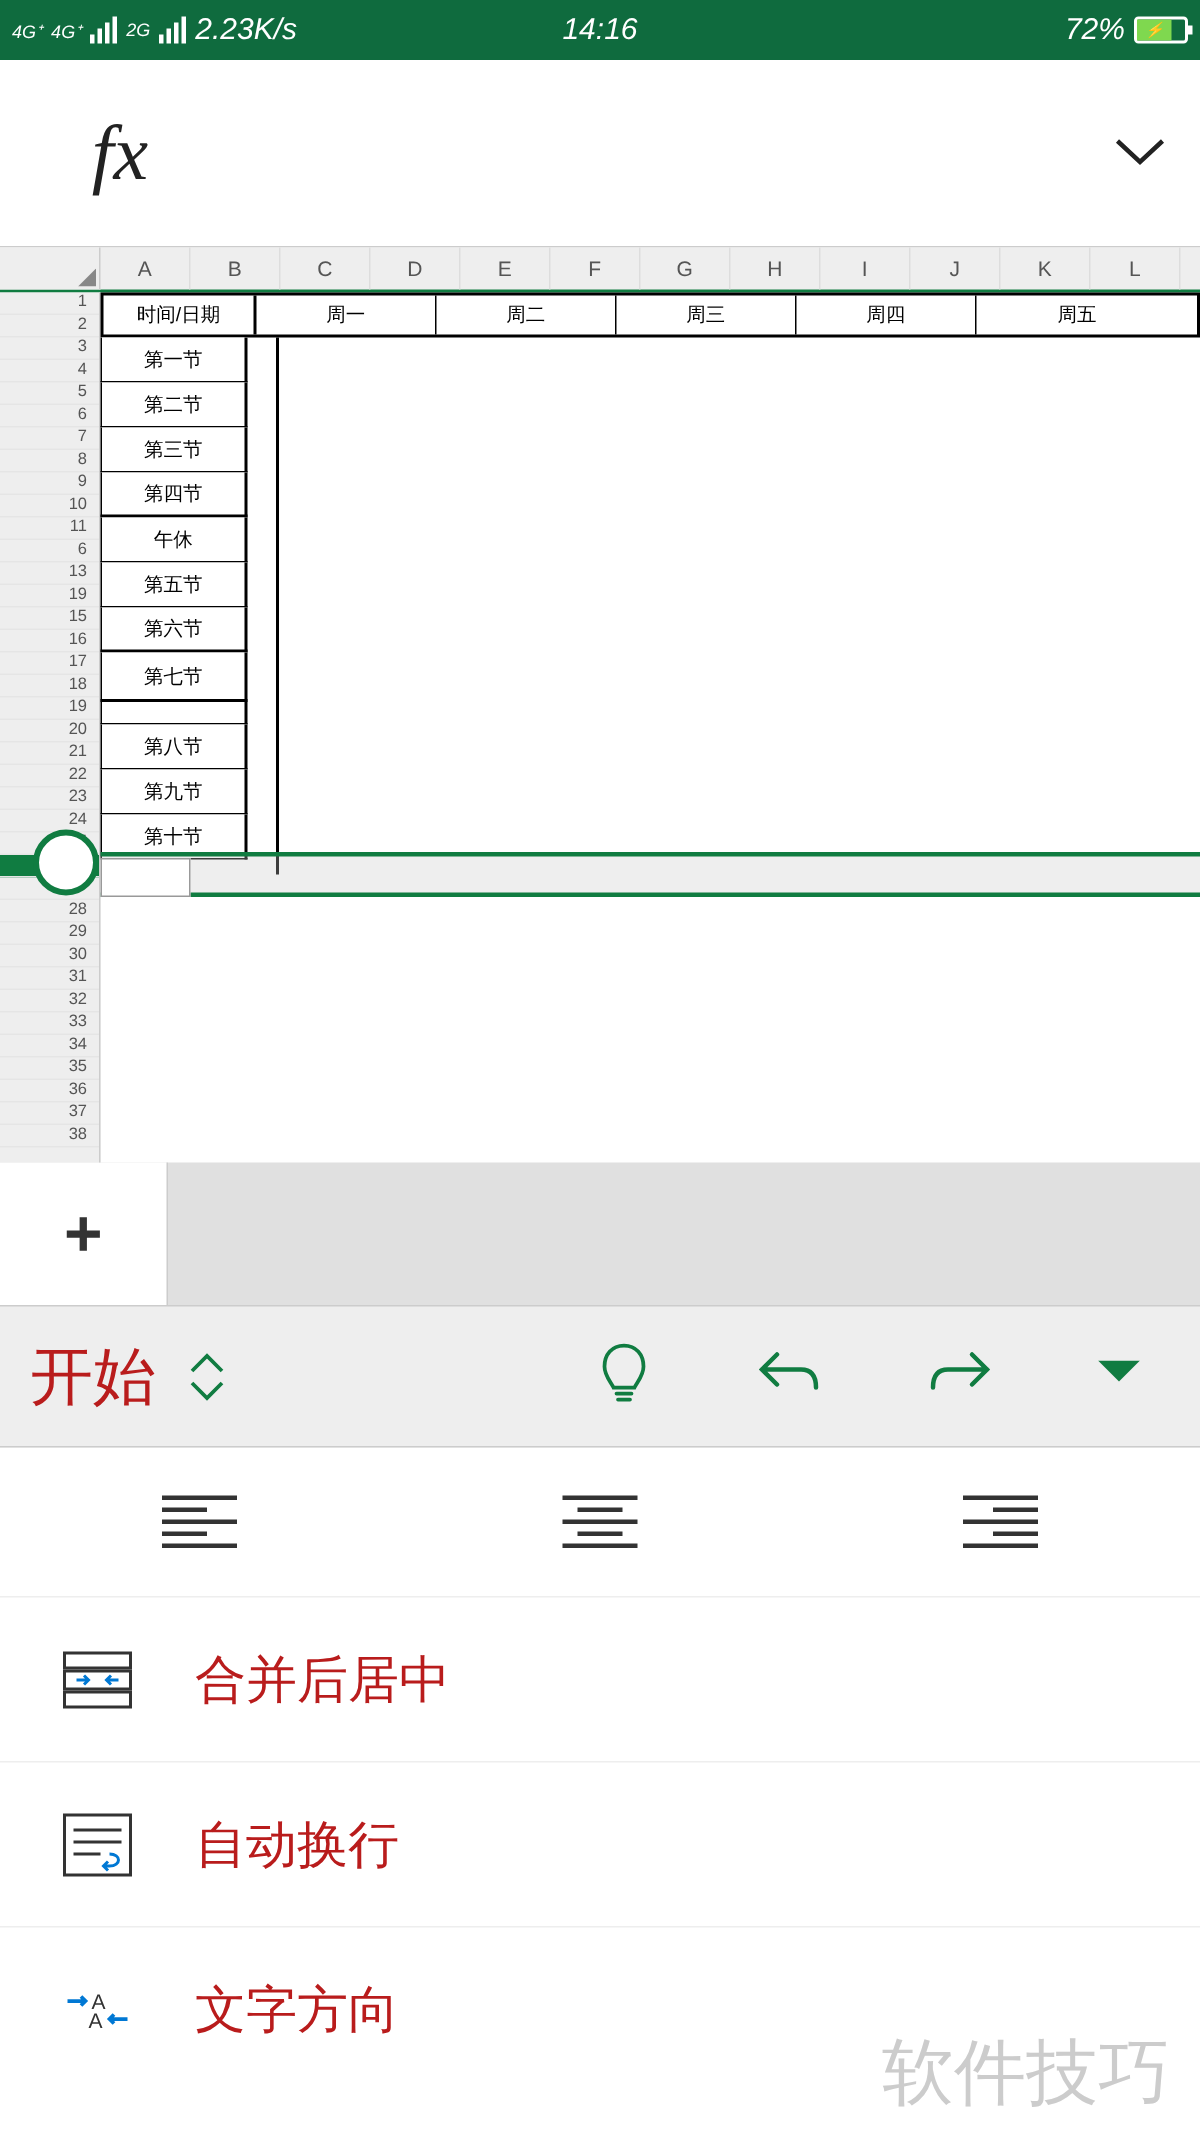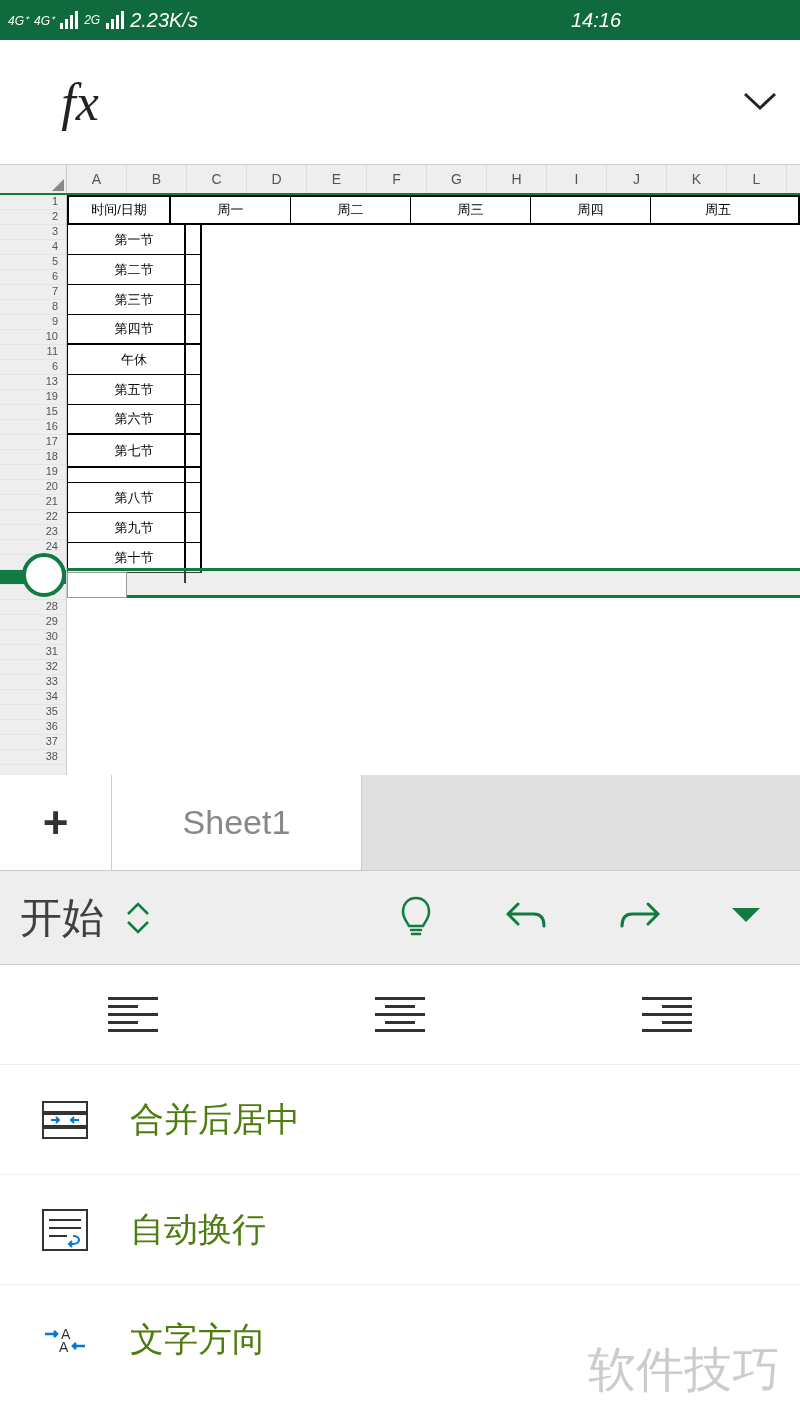--- a/index.html
+++ b/index.html
@@ -93,6 +93,12 @@
     <span>2.23K/s</span>
   </div>
   <div class="status-center">14:16</div>
+  <div class="status-right">
+    <span>72%</span>
+    <span class="battery">
+        <span class="battery-fill">⚡</span>
+      </span>
+  </div>
 </div>
 
 <div class="formula-bar">

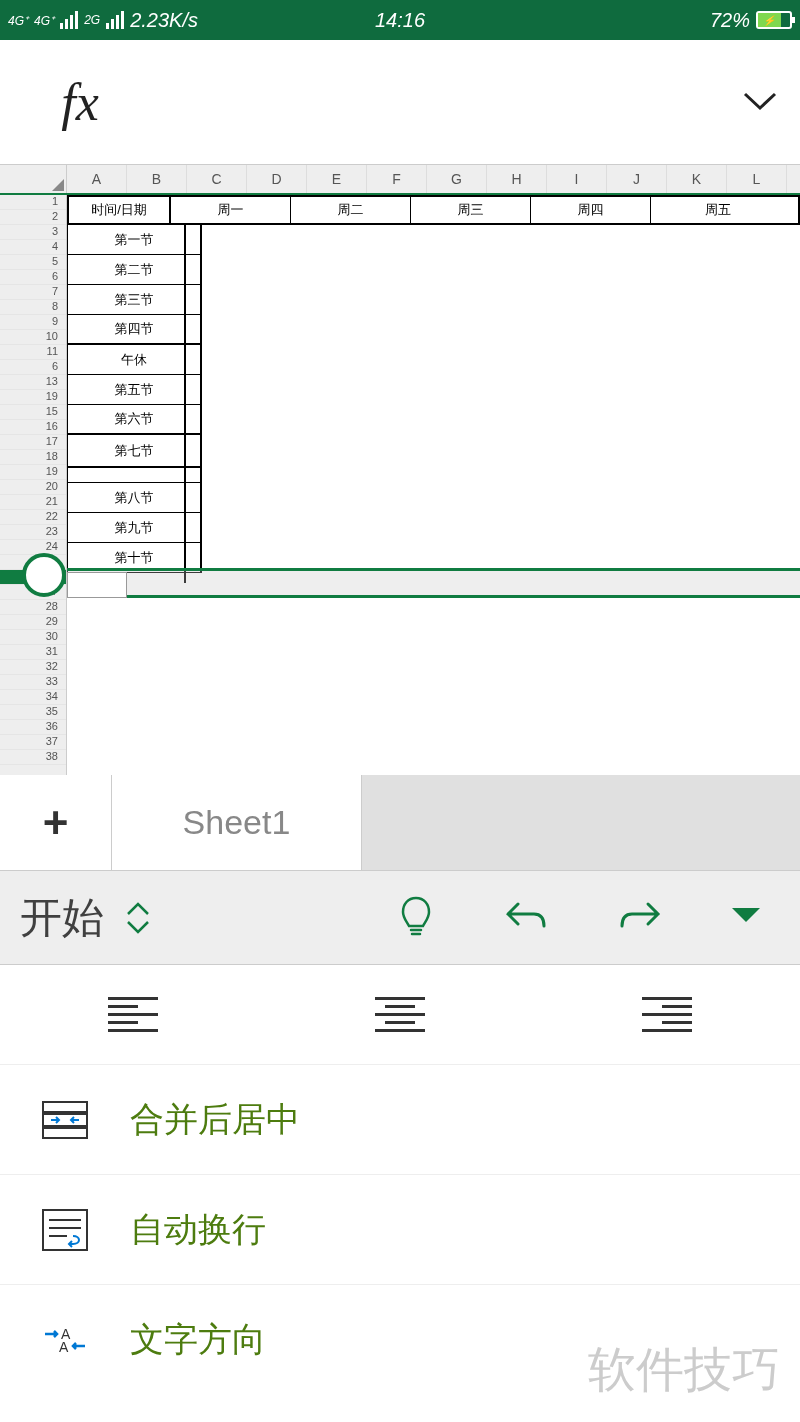--- a/index.html
+++ b/index.html
@@ -34,7 +34,7 @@
 .cells { flex: 1; position: relative; }
 .day-header-row { position: absolute; left: 0; top: 0; height: 30px; border: 2px solid #000; display: flex; }
 .day-col { border-right: 1px solid #000; display: flex; align-items: center; justify-content: center; font-size: 13px; }
-.period-col { position: absolute; left: 0; width: 135px; }
+.period-col { position: absolute; left: 0; width: 98px; }
 .period-cell { height: 30px; border: 1px solid #000; border-top: none; display: flex; align-items: center; justify-content: center; font-size: 13px; background: #fff; }
 .thick-bottom { border-bottom: 2px solid #000; }
 .thick-right { border-right: 2px solid #000 !important; }

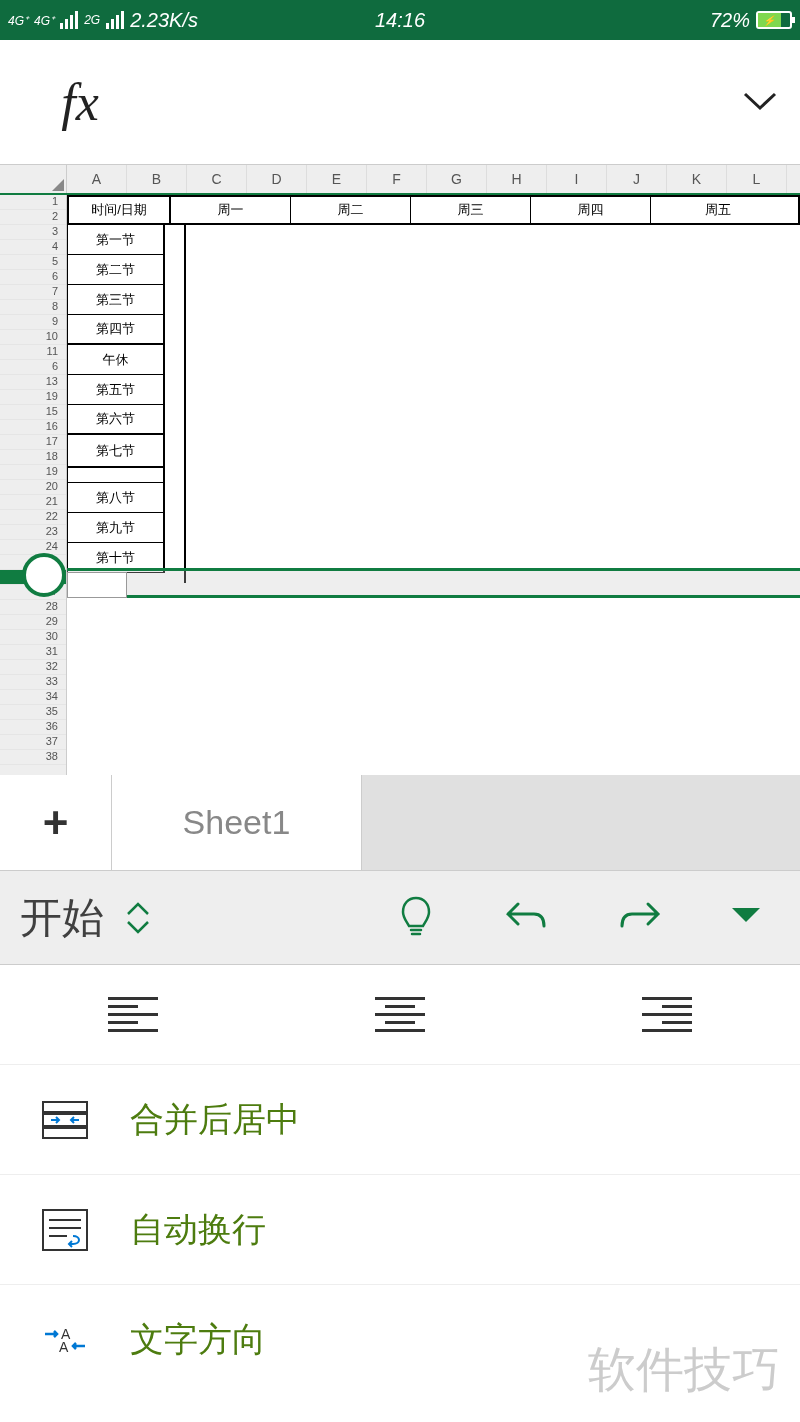--- a/index.html
+++ b/index.html
@@ -212,7 +212,6 @@
 
 <div class="sheet-tabs">
   <div class="add-sheet">+</div>
-  <div class="sheet-tab">Sheet1</div>
 </div>
 
 <div class="ribbon">

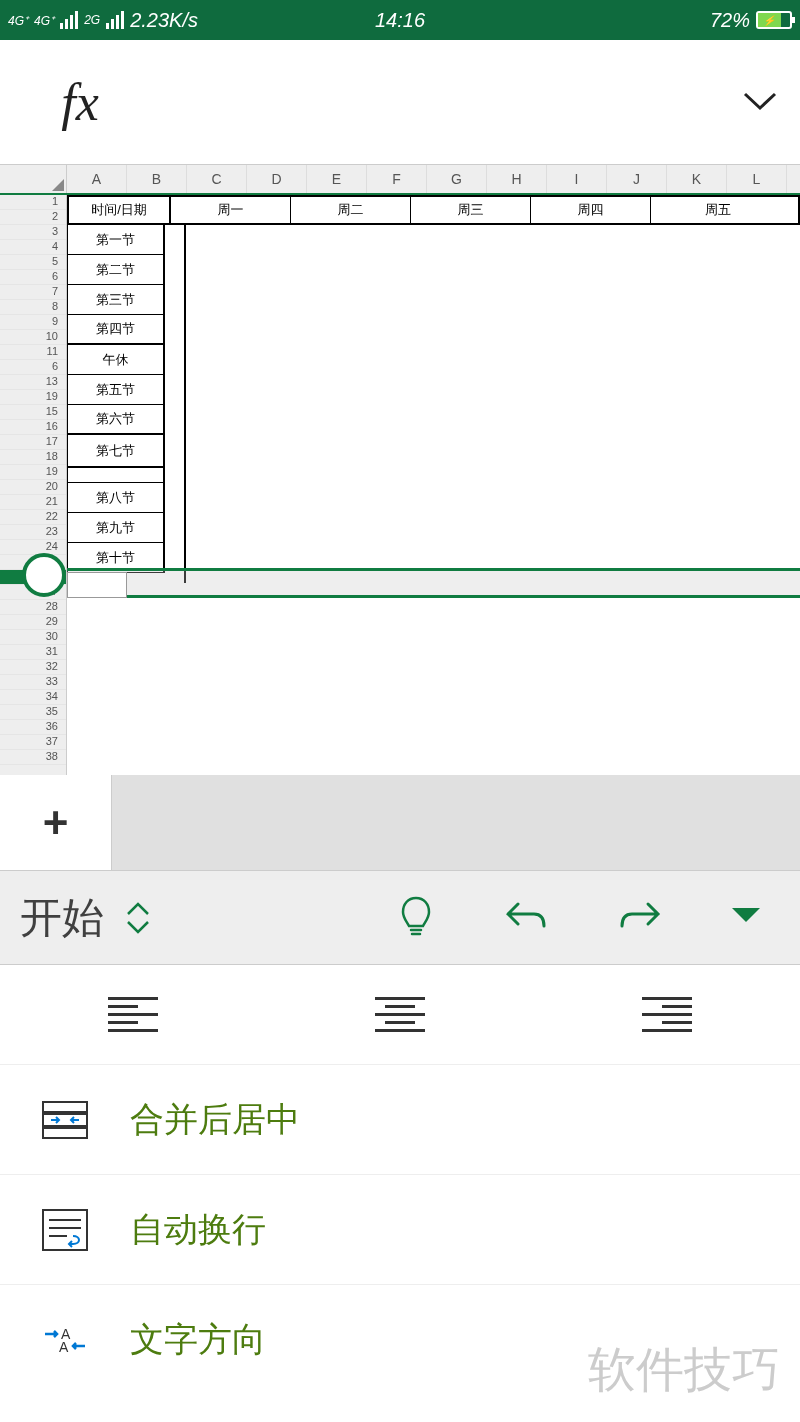--- a/index.html
+++ b/index.html
@@ -54,7 +54,7 @@
 
 
 .ribbon { height: 95px; background: #eee; display: flex; align-items: center; padding: 0 20px; border-top: 1px solid #ccc; border-bottom: 1px solid #ccc; }
-.ribbon-tab { color: #404040; font-size: 42px; margin-right: 20px; }
+.ribbon-tab { color: #b91c1c; font-size: 42px; margin-right: 20px; }
 .ribbon-chev { display: flex; flex-direction: column; gap: 2px; }
 .ribbon-icons { flex: 1; display: flex; justify-content: flex-end; gap: 70px; align-items: center; padding-right: 20px; }
 

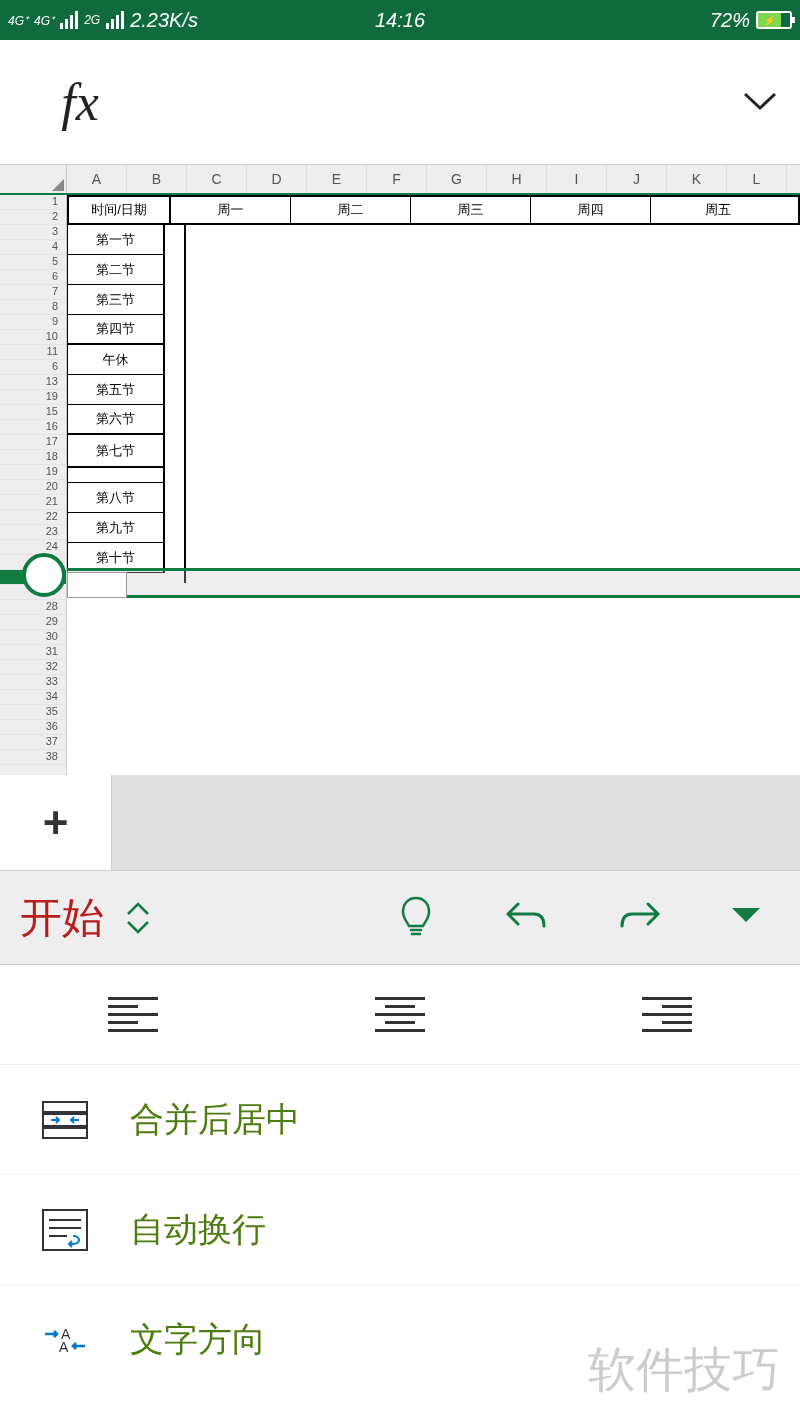--- a/index.html
+++ b/index.html
@@ -64,7 +64,7 @@
 .align-line { height: 3px; background: #333; }
 
 
-.menu-item { height: 110px; display: flex; align-items: center; padding: 0 40px; gap: 40px; font-size: 34px; color: #4d7c0f; border-bottom: 1px solid #eee; }
+.menu-item { height: 110px; display: flex; align-items: center; padding: 0 40px; gap: 40px; font-size: 34px; color: #b91c1c; border-bottom: 1px solid #eee; }
 .menu-icon { width: 50px; height: 50px; display: flex; align-items: center; justify-content: center; }
 
 

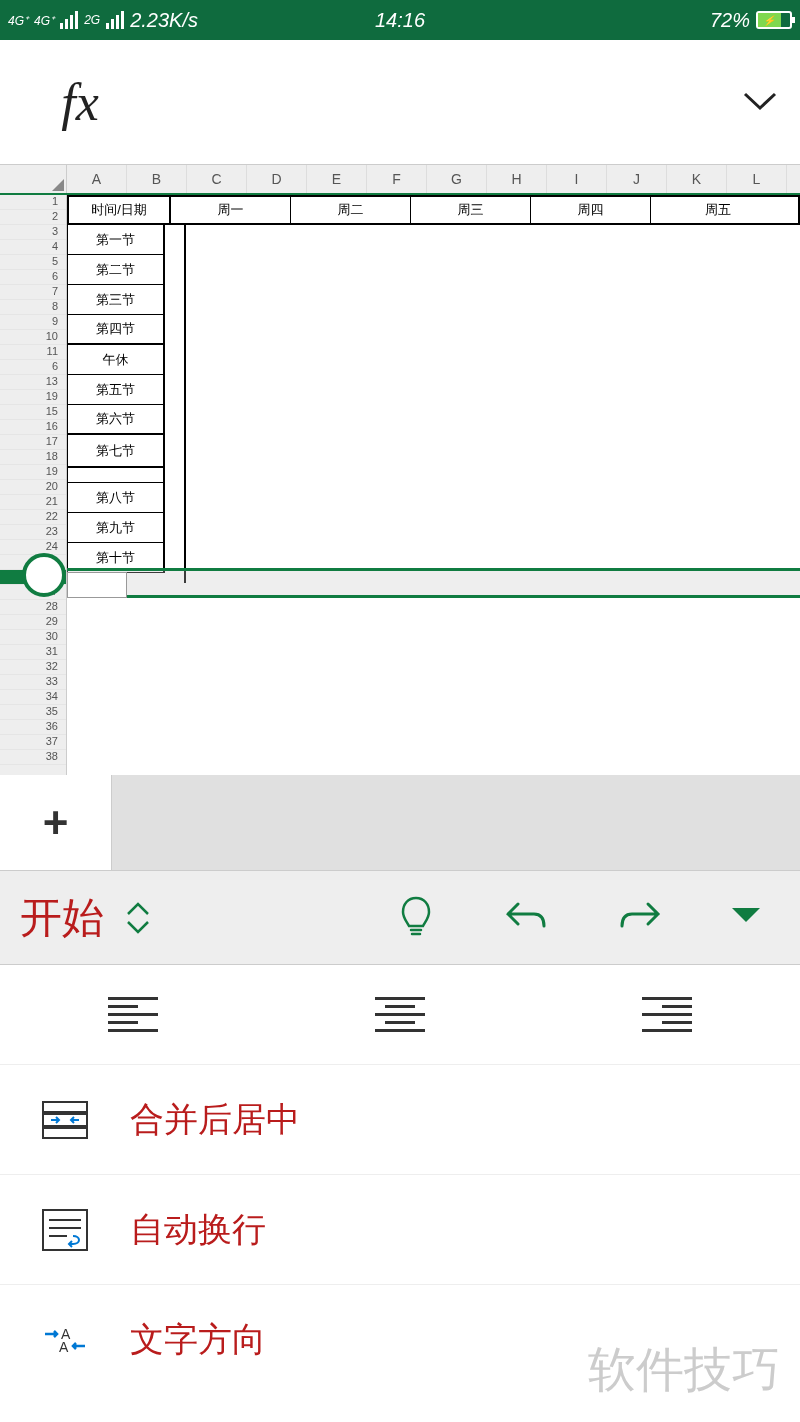--- a/index.html
+++ b/index.html
@@ -68,7 +68,7 @@
 .menu-icon { width: 50px; height: 50px; display: flex; align-items: center; justify-content: center; }
 
 
-.watermark { position: absolute; bottom: 20px; right: 20px; font-size: 48px; color: #ccc; }
+.watermark { position: absolute; bottom: 8px; right: 20px; font-size: 48px; color: #ccc; }
 </style>
 </head>
 <body>

